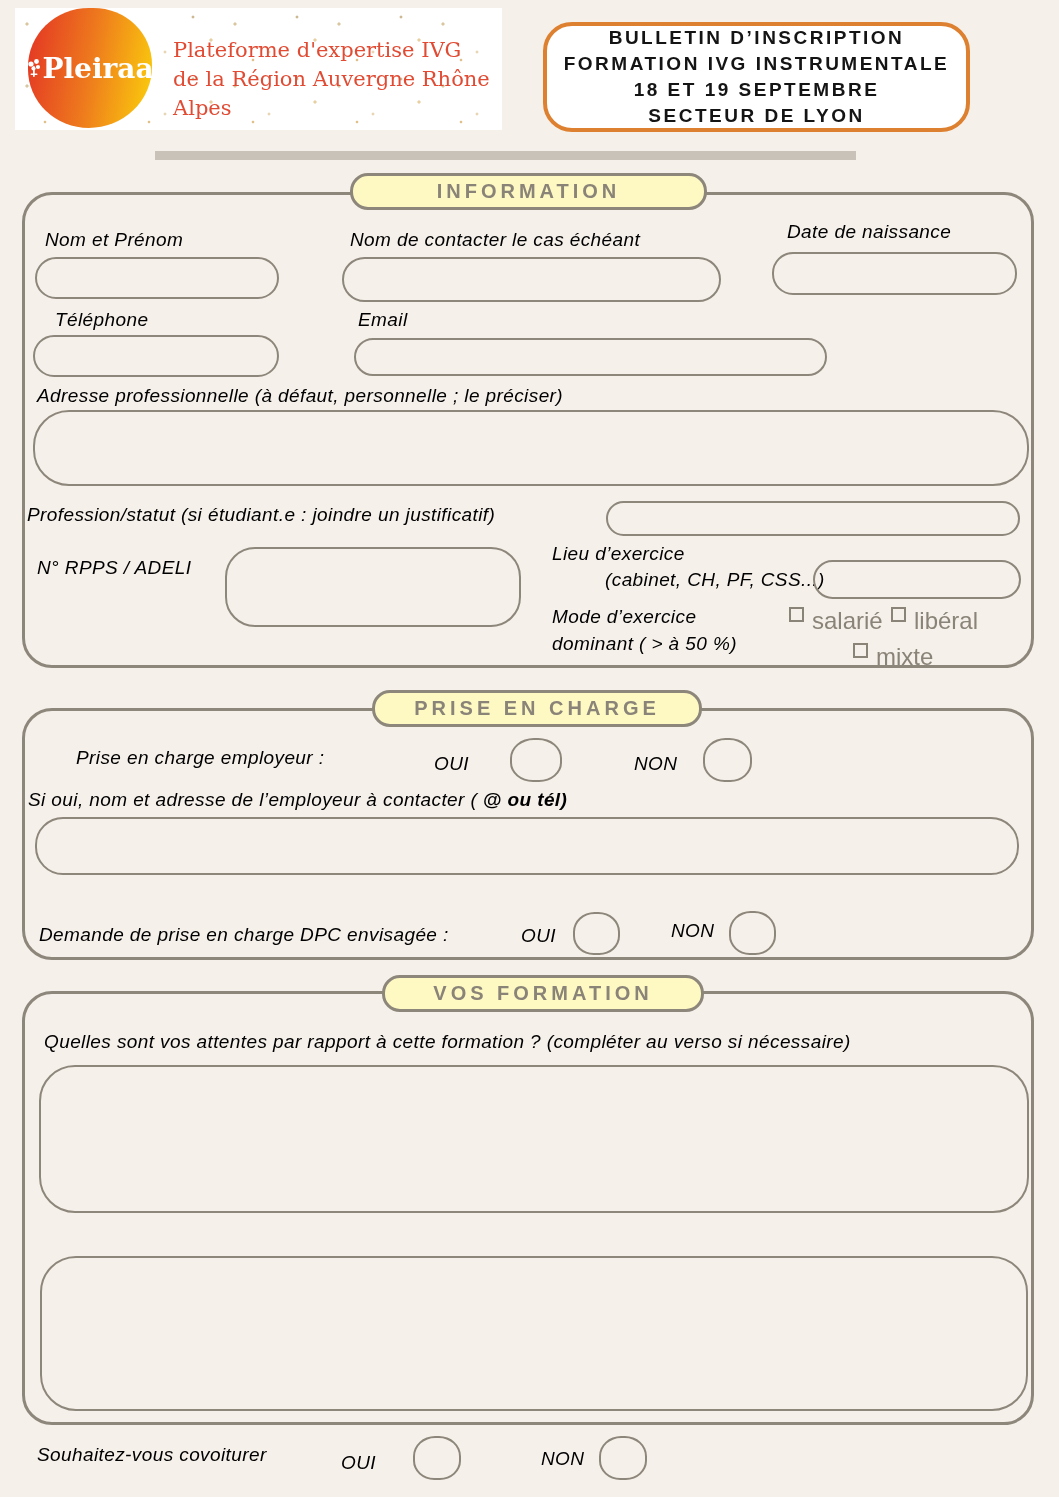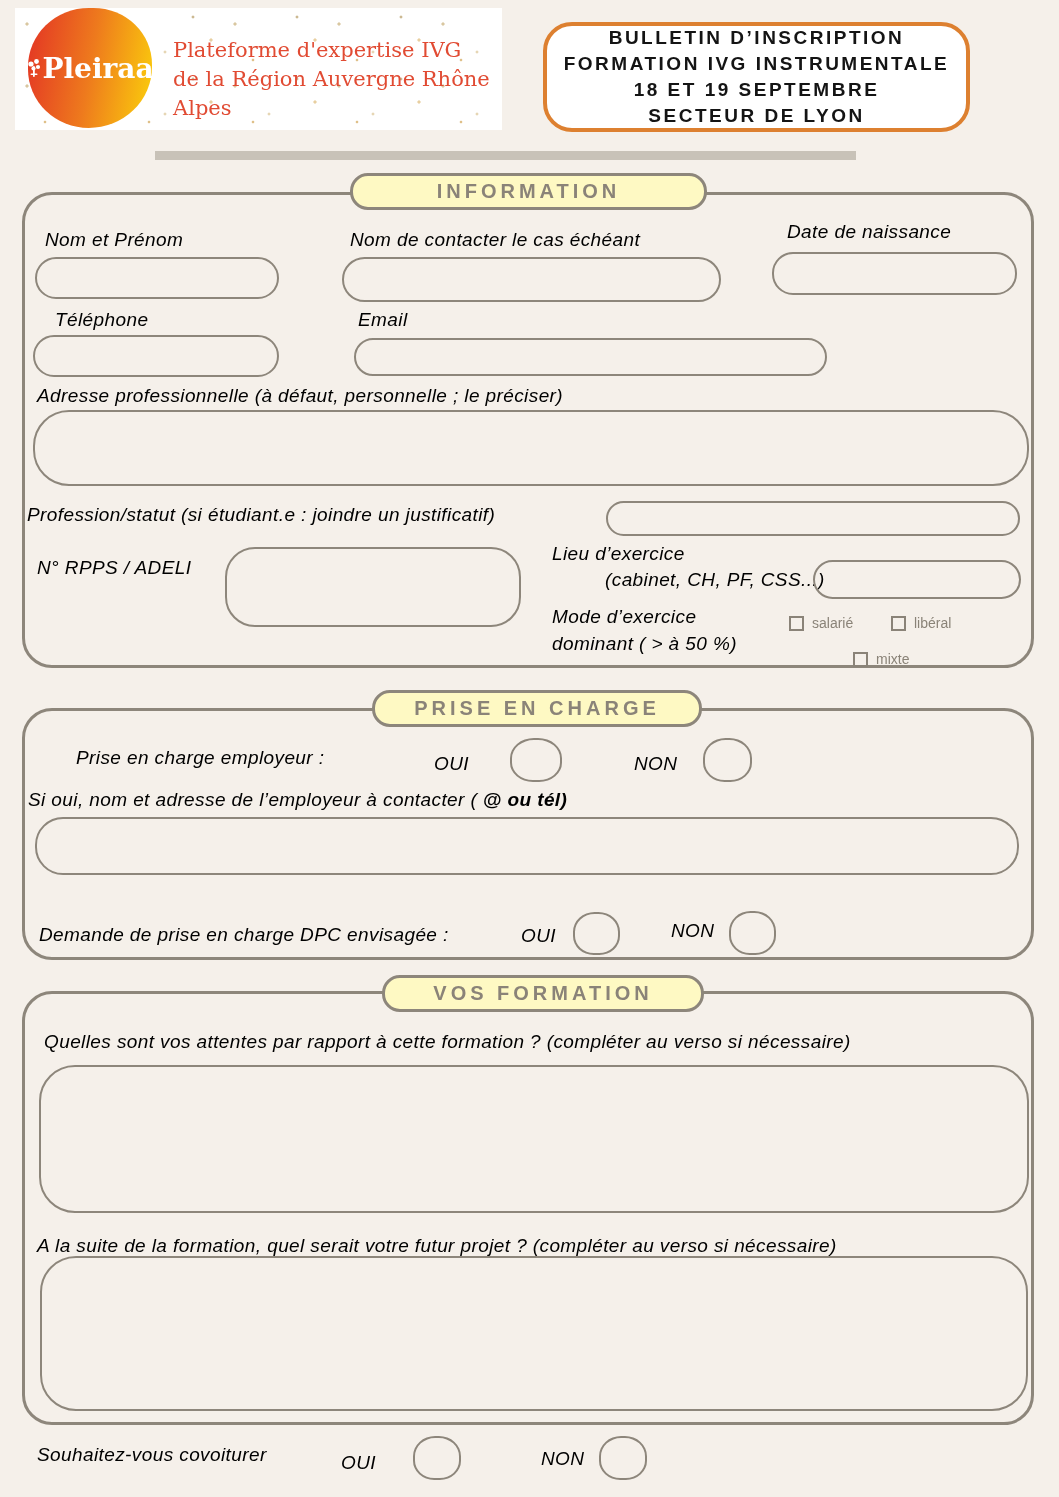--- a/index.html
+++ b/index.html
@@ -41,7 +41,7 @@
     box-sizing:border-box;font:18px "Liberation Sans",sans-serif;color:#55504a;padding:0 14px;}
   textarea.inp{resize:none;padding:10px 16px;}
   .radio{position:absolute;border:2.5px solid #8d867b;border-radius:46% 46% 44% 44%;background:transparent;box-sizing:border-box;cursor:pointer;}
-  .cbrow{position:absolute;font-size:14px;color:#8a8378;white-space:nowrap;display:flex;align-items:center;margin-top:8px;}
+  .cbrow{position:absolute;font-size:24px;color:#8a8378;white-space:nowrap;display:flex;}
   .cbx{display:inline-block;width:11px;height:11px;border:2px solid #8a8378;margin-right:8px;background:transparent;cursor:pointer;}
 </style>
 </head>

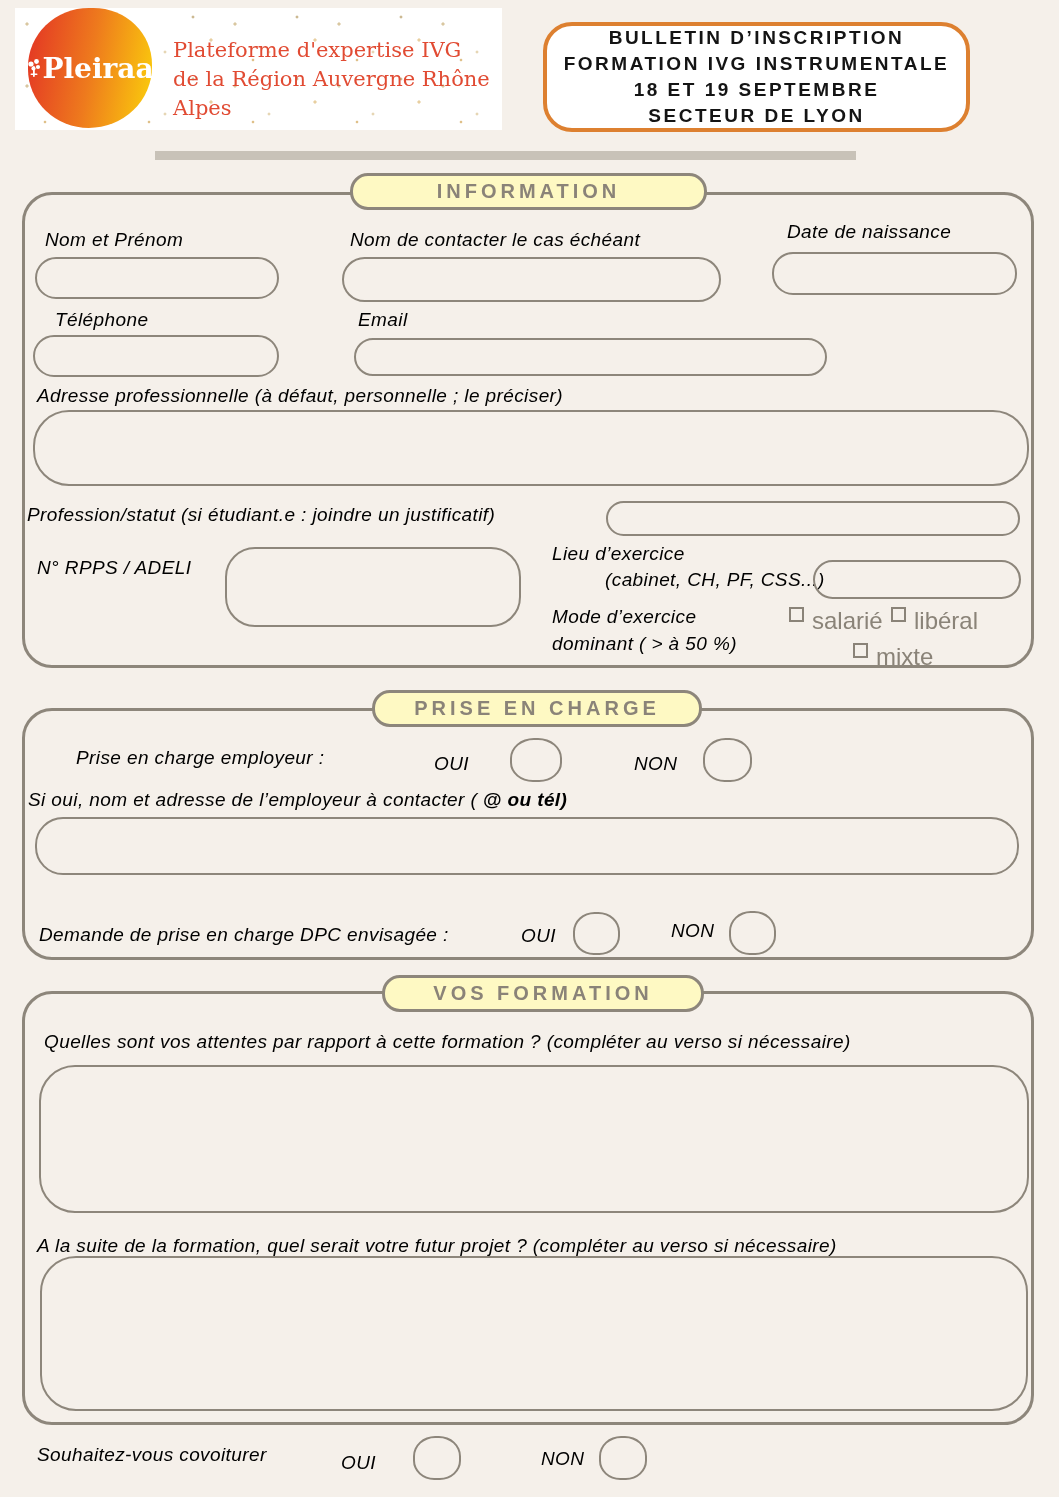--- a/index.html
+++ b/index.html
@@ -143,7 +143,6 @@
   <div class="section" style="top:991px;height:434px;">
     <span class="lbl" style="left:19px;top:37px;">Quelles sont vos attentes par rapport à cette formation ? (compléter au verso si nécessaire)</span>
     <textarea class="inp" style="left: 14px; top: 71px; width: 990px; height: 148px; border-radius: 36px;"></textarea>
-    <span class="lbl" style="left:12px;top:241px;">A la suite de la formation, quel serait votre futur projet ? (compléter au verso si nécessaire)</span>
     <textarea class="inp" style="left: 15px; top: 262px; width: 988px; height: 155px; border-radius: 36px;"></textarea>
   </div>
 

